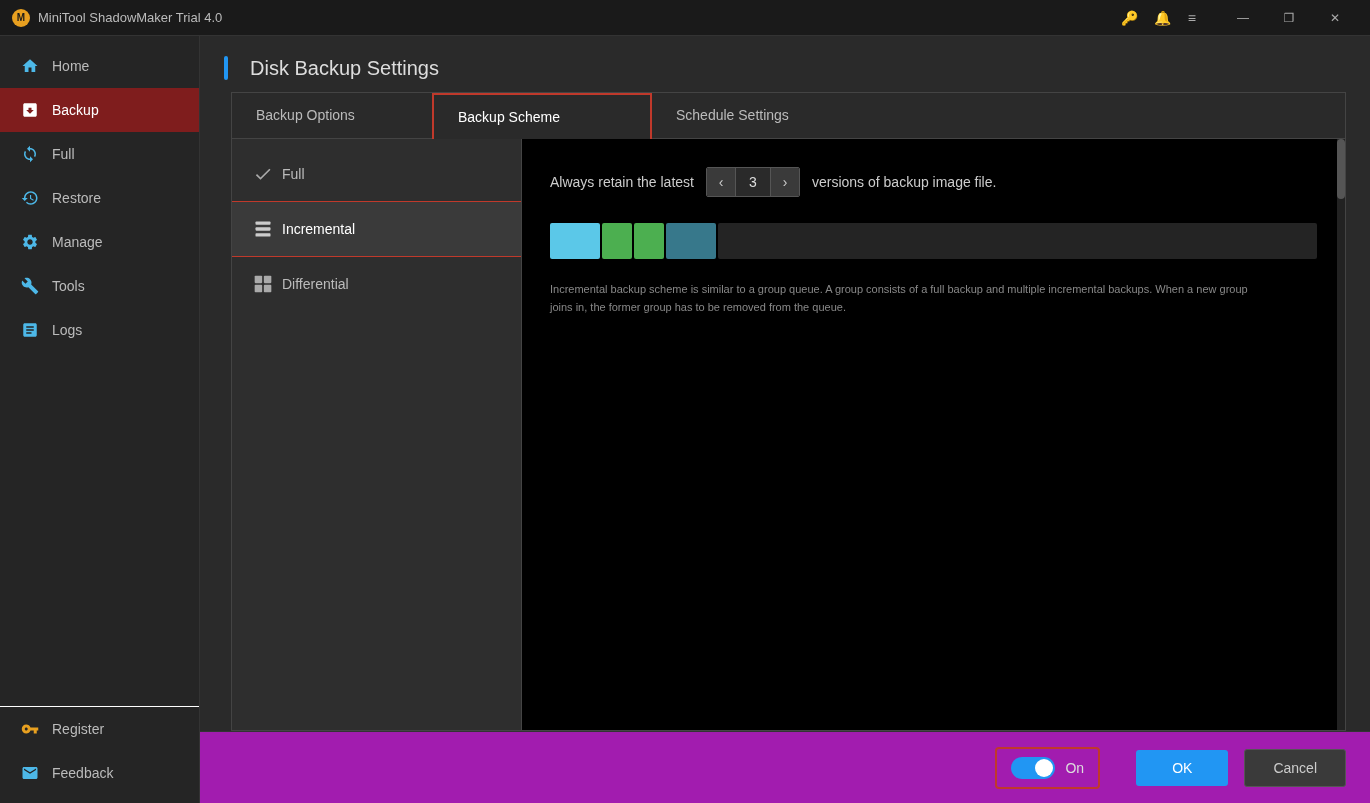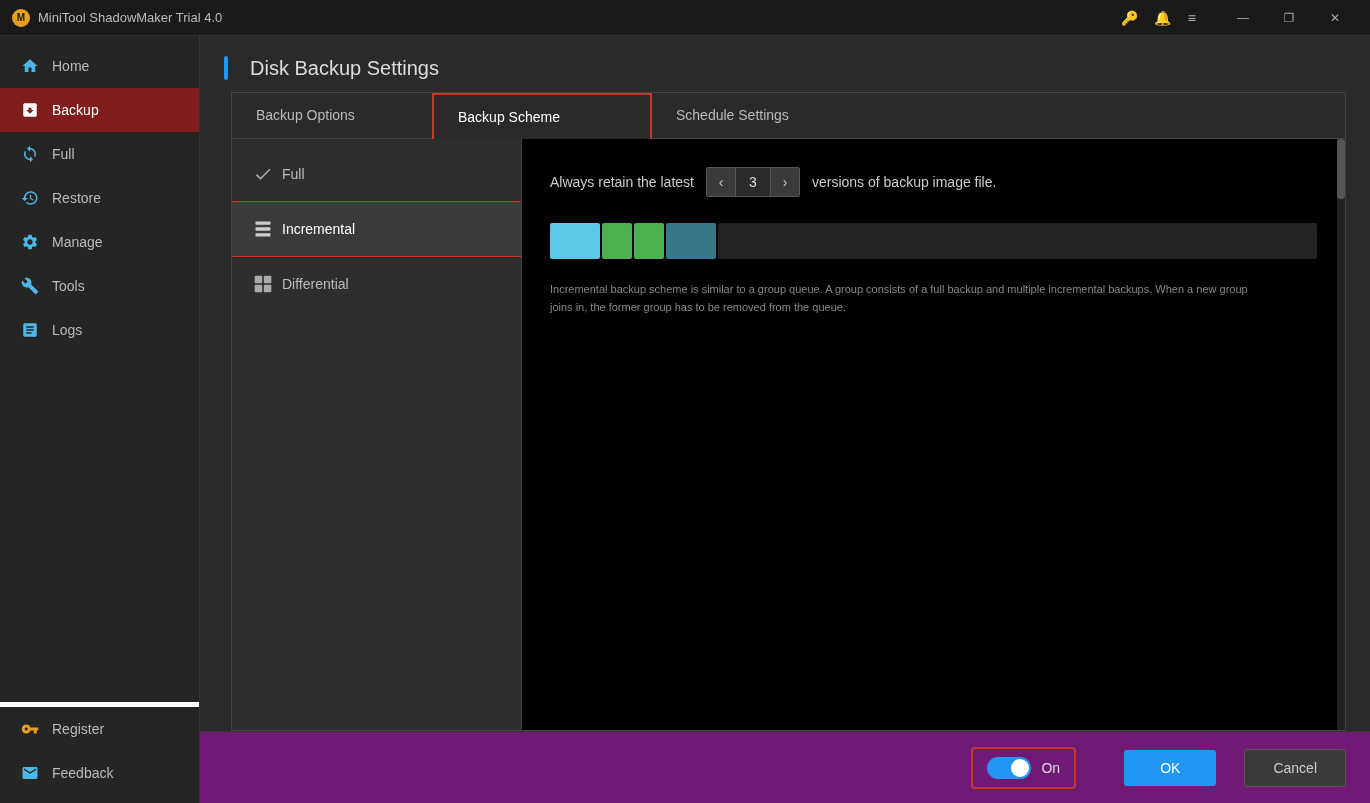--- a/index.html
+++ b/index.html
@@ -106,7 +106,7 @@
     }
     .sidebar-bottom {
       margin-top: auto;
-      border-top: 5px solid #ffffff;
+      border-top: 1px solid #ffffff;
       padding-bottom: 8px;
     }
 

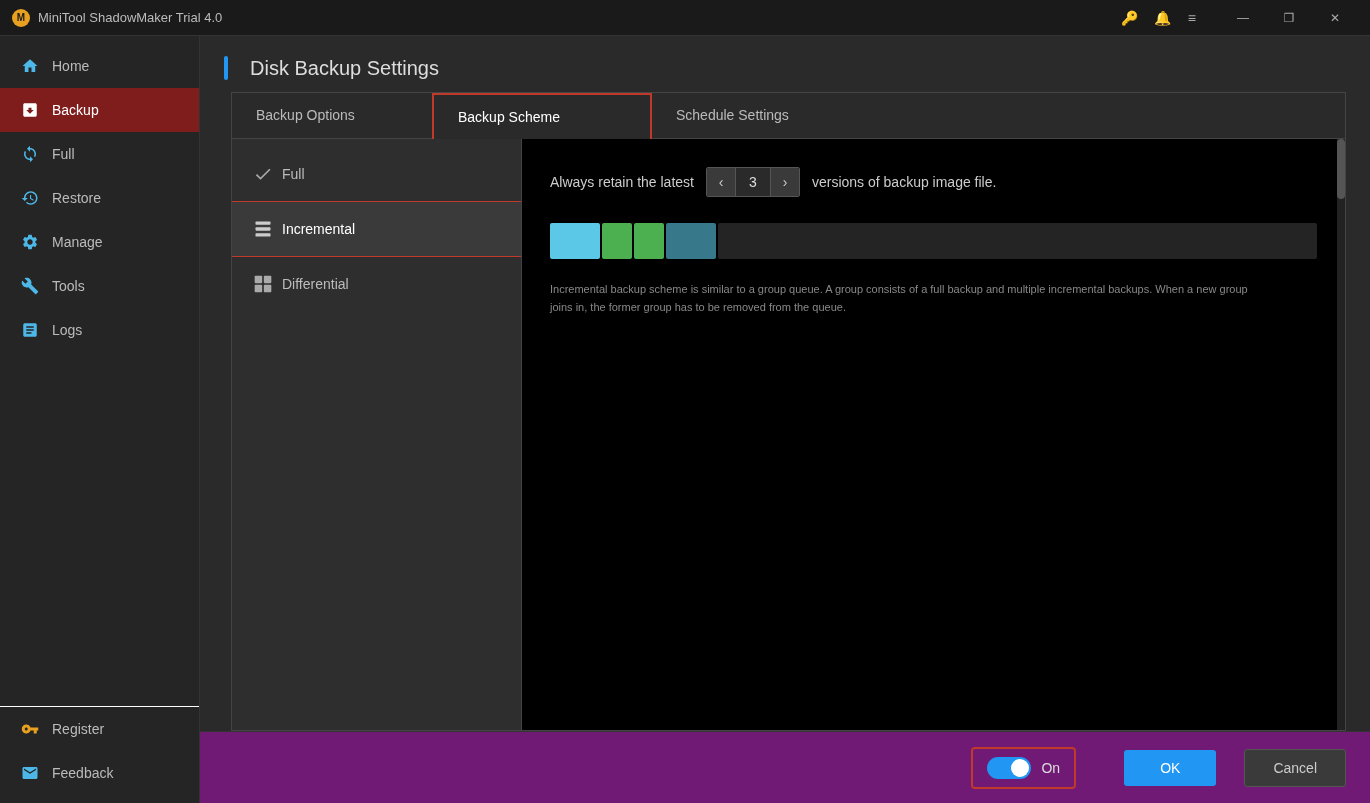--- a/index.html
+++ b/index.html
@@ -333,13 +333,13 @@
     
     .bottom-bar {
       height: 72px;
-      background: #701a75;
+      background: #a21caf;
       border-top: 1px solid #333;
       display: flex;
       align-items: center;
       justify-content: flex-end;
       padding: 0 24px;
-      gap: 28px;
+      gap: 16px;
     }
     .toggle-container {
       display: flex;

